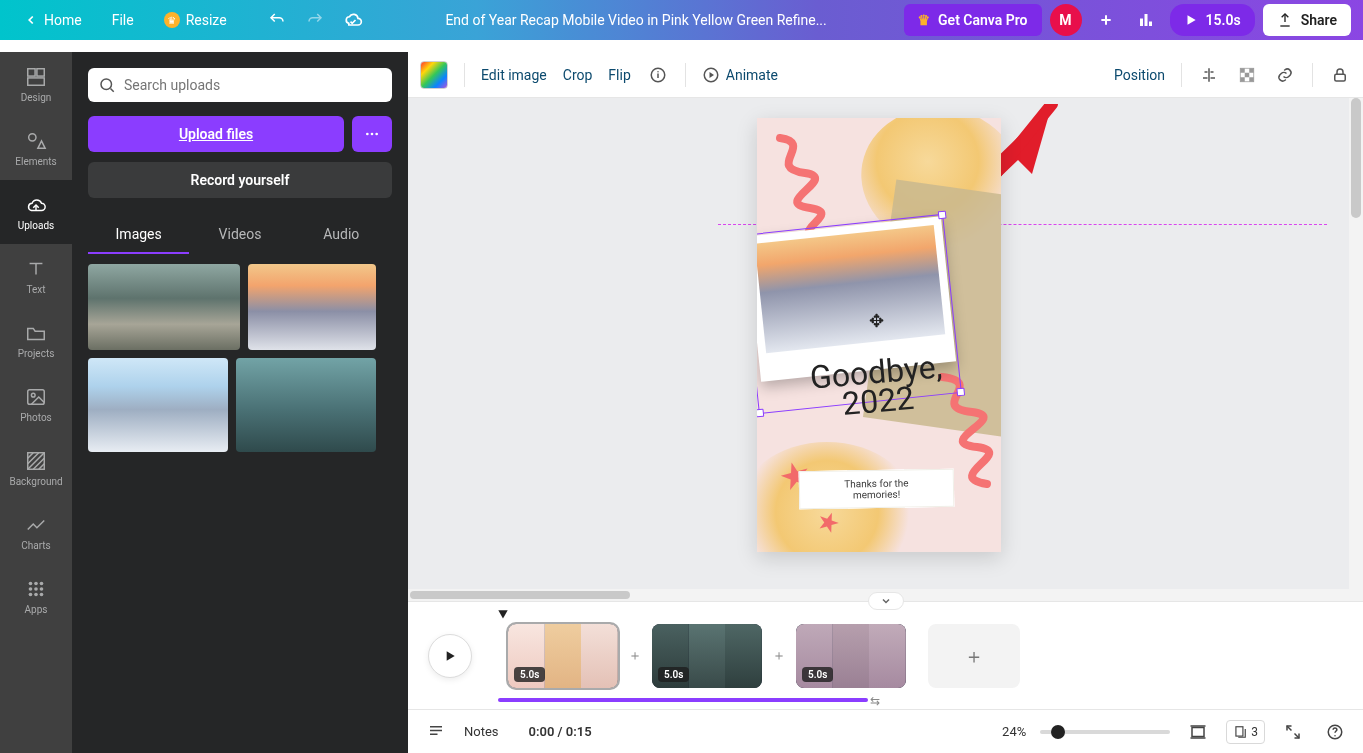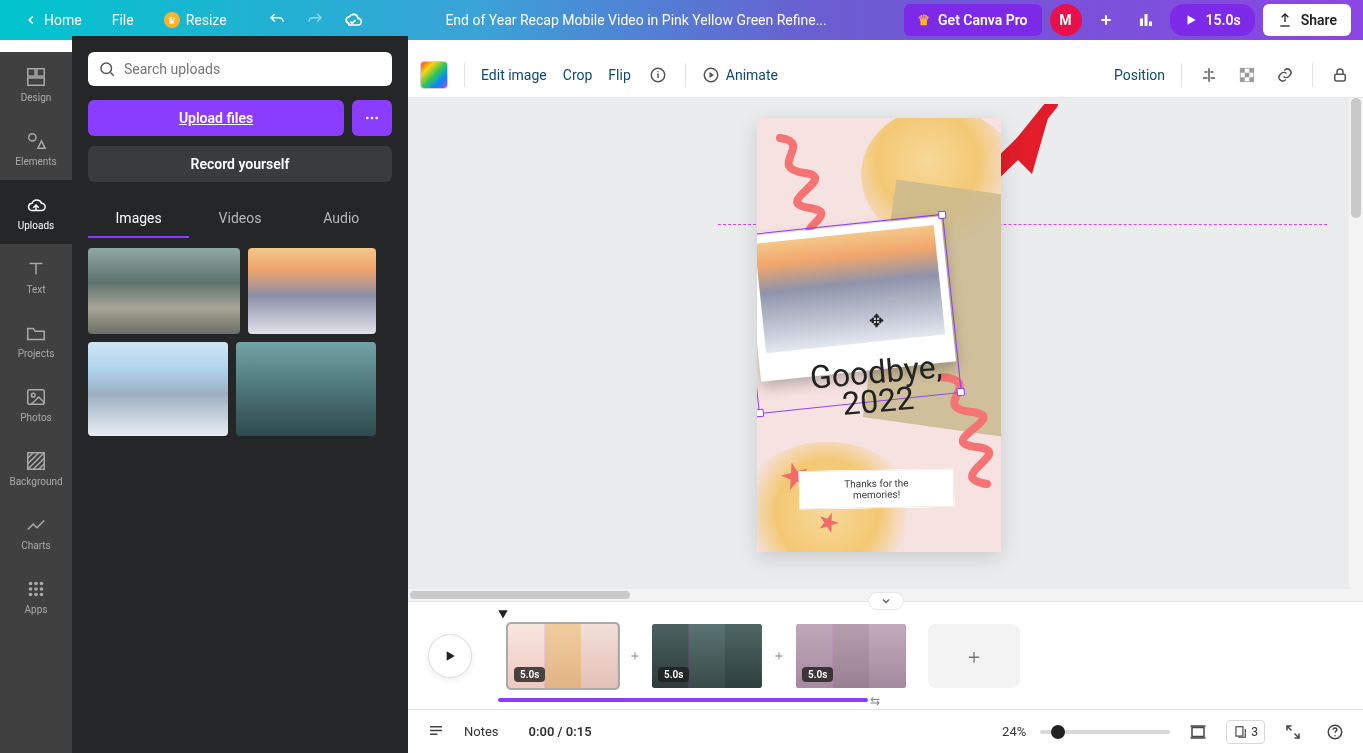--- a/index.html
+++ b/index.html
@@ -38,7 +38,7 @@
 
 
 .panel {
-  position: absolute; top: 36px; left: 72px; width: 336px; bottom: 0;
+  position: absolute; top: 52px; left: 72px; width: 336px; bottom: 0;
   background: #252627; color: #fff; padding: 16px; display:flex; flex-direction:column;
 }
 .search {

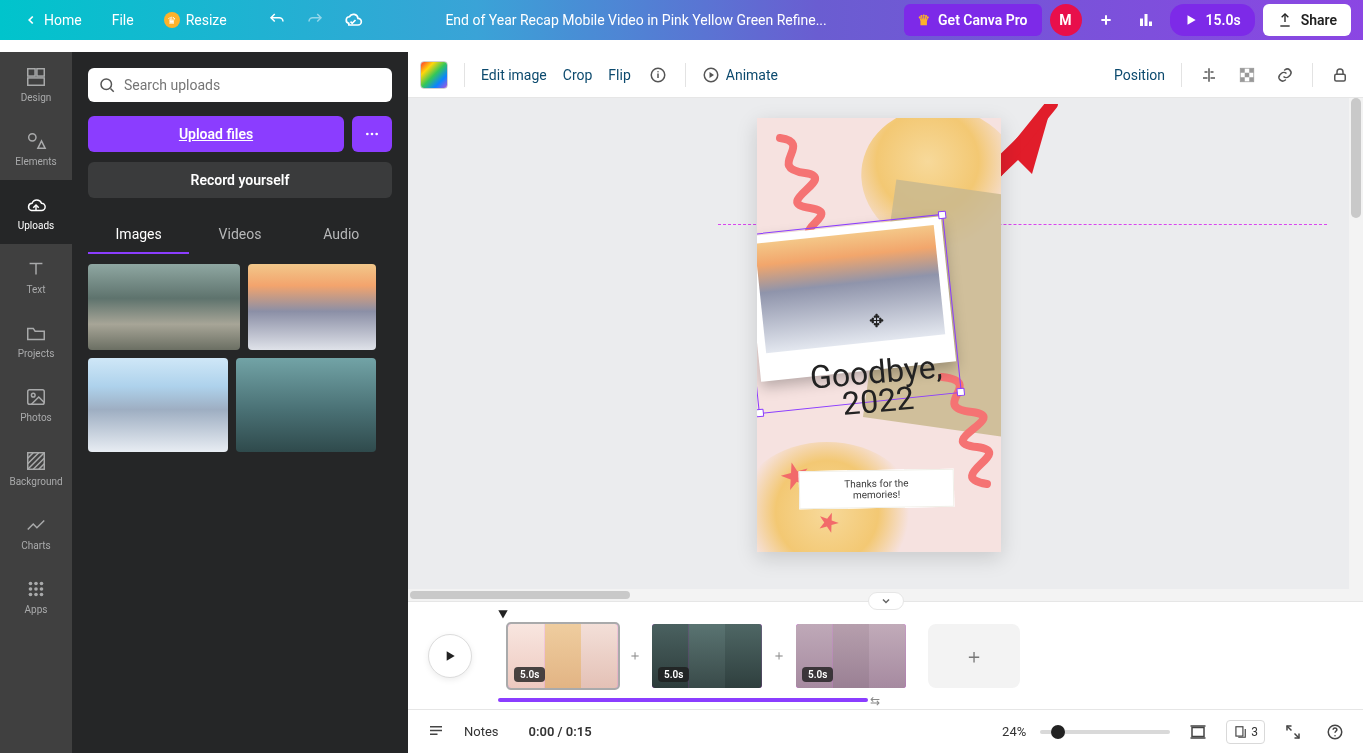--- a/index.html
+++ b/index.html
@@ -128,7 +128,7 @@
 .tl-row { position:absolute; top:18px; left:20px; right:20px; height:72px; display:flex; align-items:center; gap:8px;}
 .play-circle { width:44px; height:44px; border-radius:50%; background:#fff; border:1px solid #dcdcdc; display:flex; align-items:center; justify-content:center; font-size:16px; color:#222; box-shadow:0 2px 6px rgba(0,0,0,0.08); cursor:pointer;}
 .marker { position:absolute; top:6px; left:88px; color:#222;}
-.clip { position:relative; width:110px; height:64px; border-radius:3px; overflow:hidden; background:#d946ef; display:flex;}
+.clip { position:relative; width:110px; height:64px; border-radius:8px; overflow:hidden; background:#0f172a; display:flex;}
 .clip.sel { outline:2px solid #a9aaab; }
 .clip .mini-frame { flex:1; background-size:cover; background-position:center;}
 .clip .badge { position:absolute; left:6px; bottom:6px; background:rgba(30,30,30,0.8); color:#fff; font-size:10px; padding:2px 6px; border-radius:4px; font-weight:600;}

